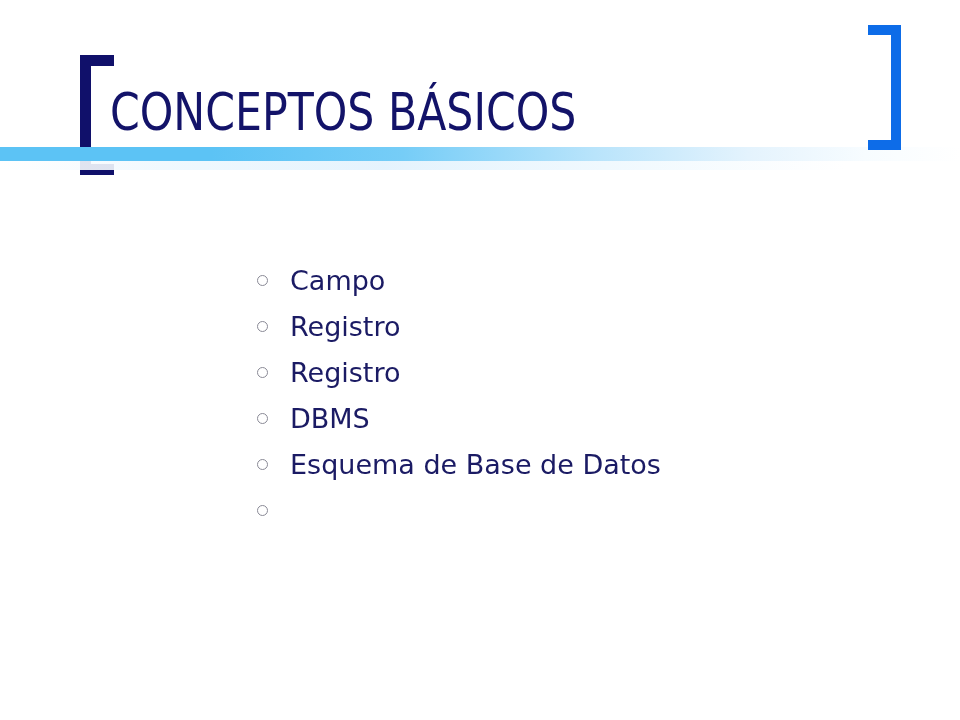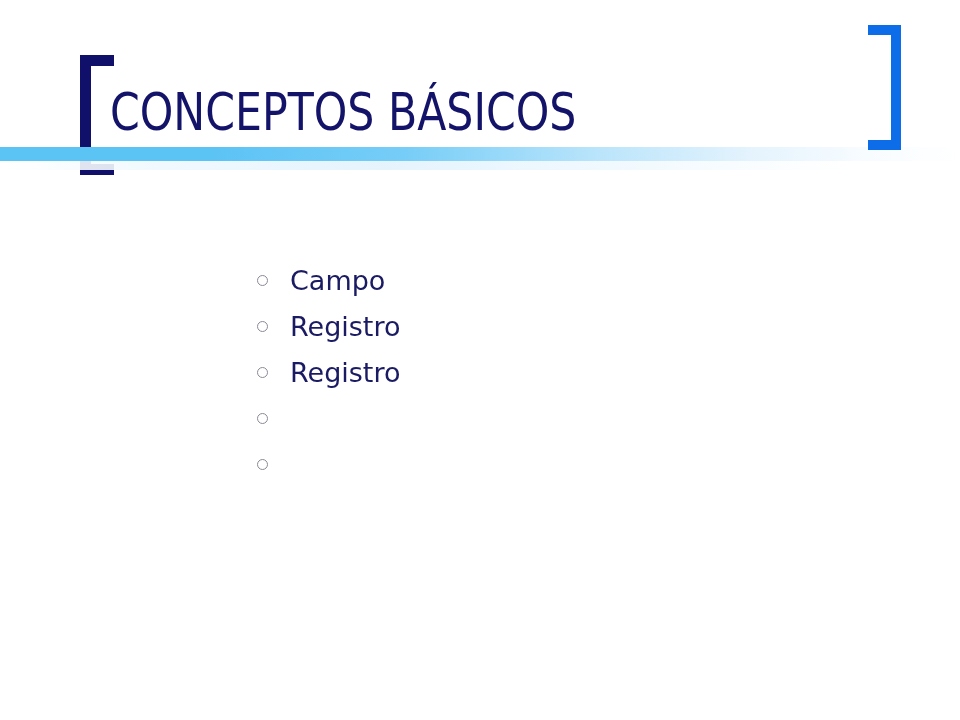--- a/index.html
+++ b/index.html
@@ -180,6 +180,10 @@
       </li>
 
 
+      <li class="bullet-item">
+        <span class="bullet-marker"></span>
+        <span class="bullet-text">DBMS</span>
+      </li>
 
       <li class="bullet-item">
         <span class="bullet-marker"></span>

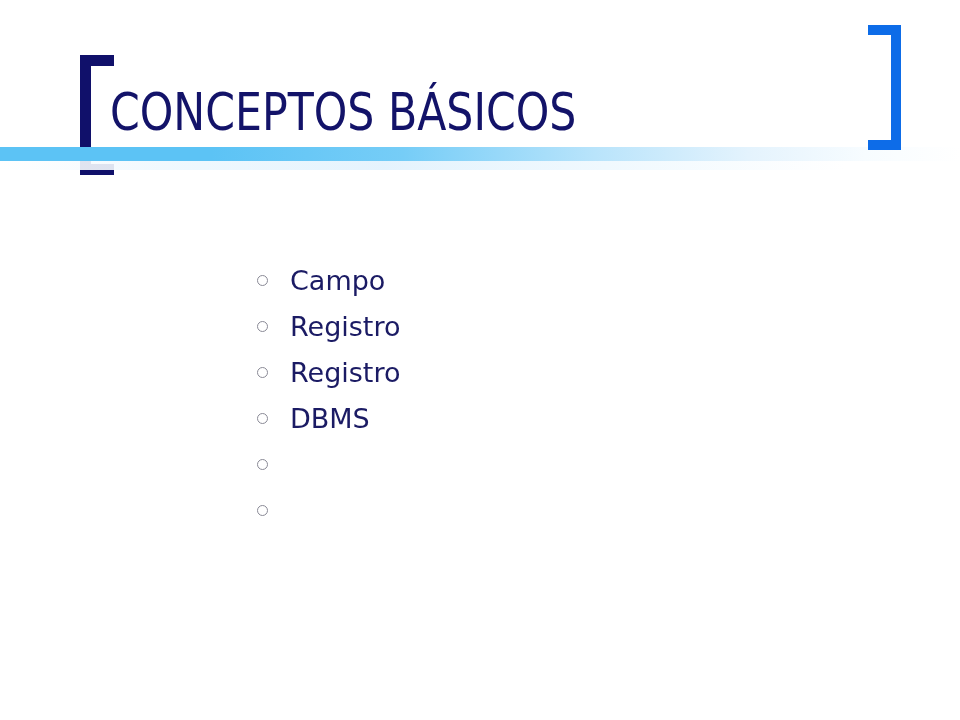--- a/index.html
+++ b/index.html
@@ -187,6 +187,7 @@
 
       <li class="bullet-item">
         <span class="bullet-marker"></span>
+        <span class="bullet-text">Esquema de Base de Datos</span>
       </li>
 
       <li class="bullet-item">

